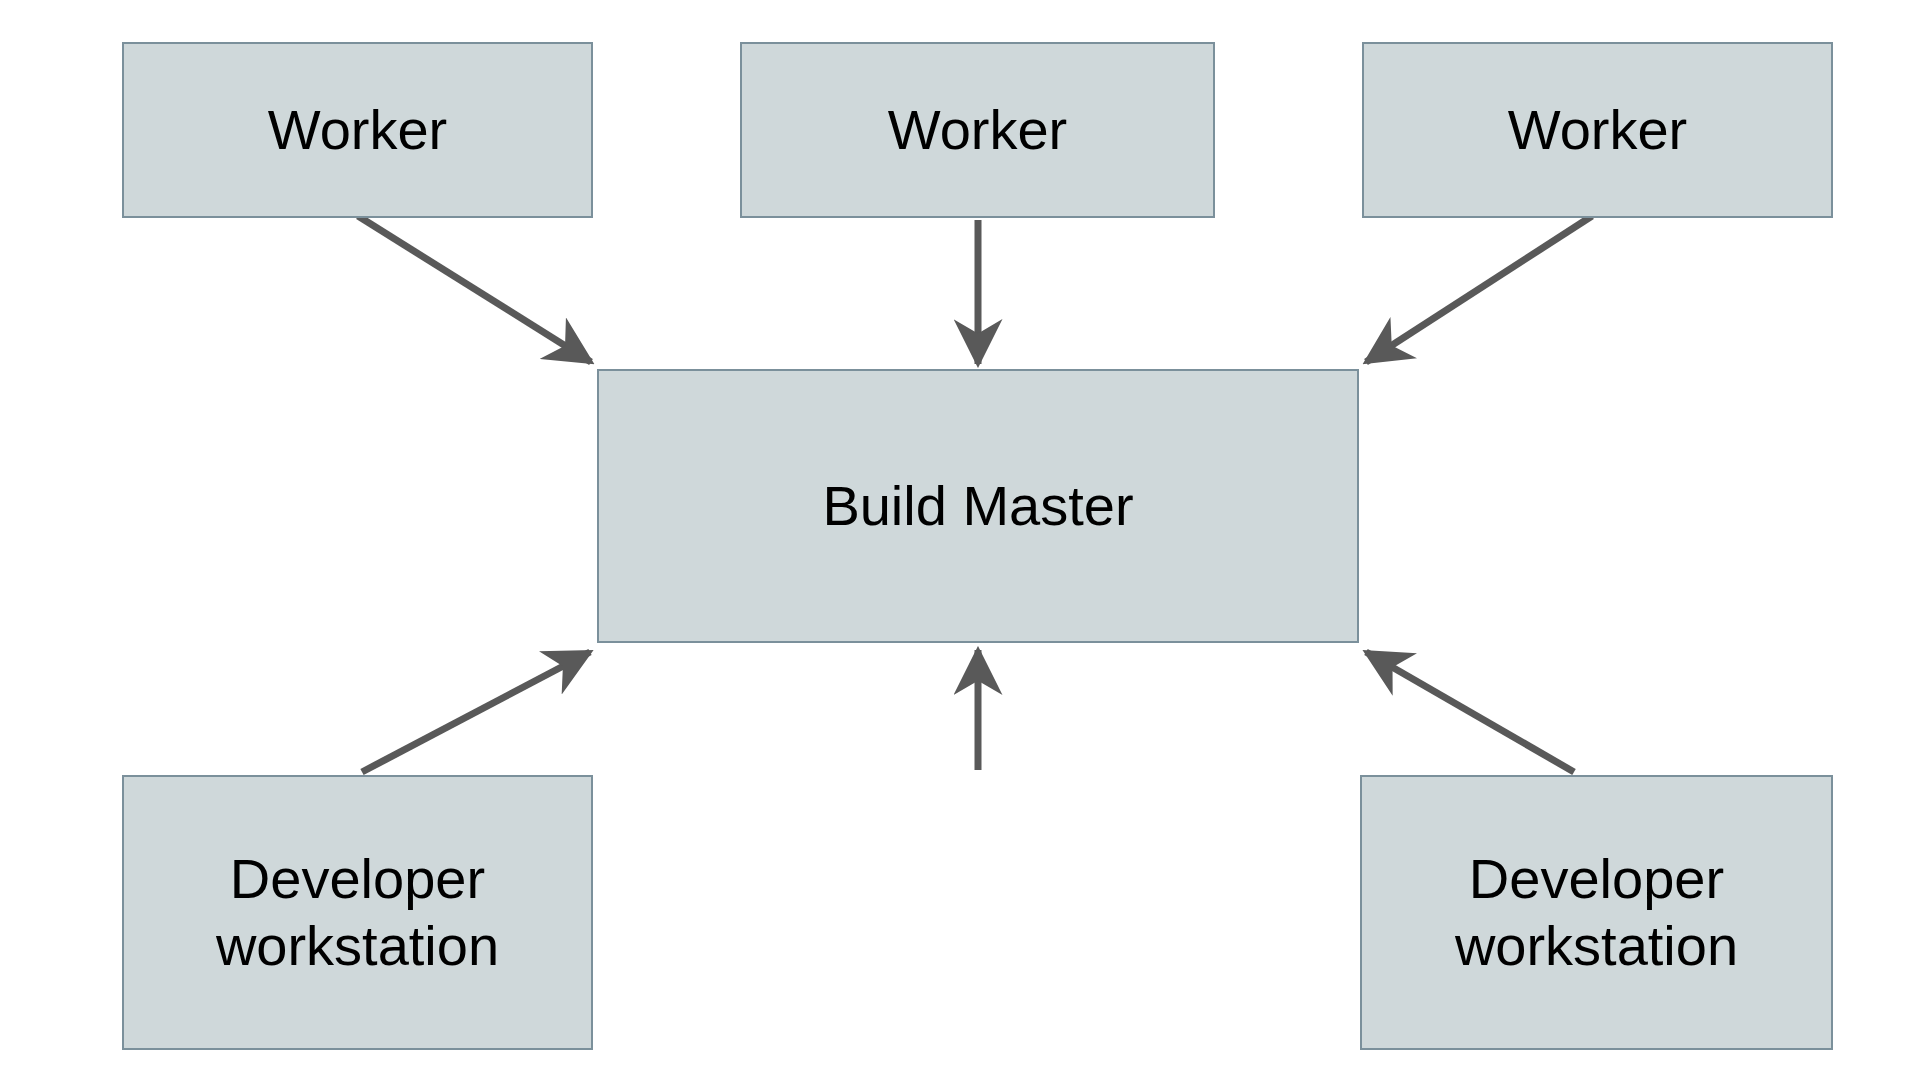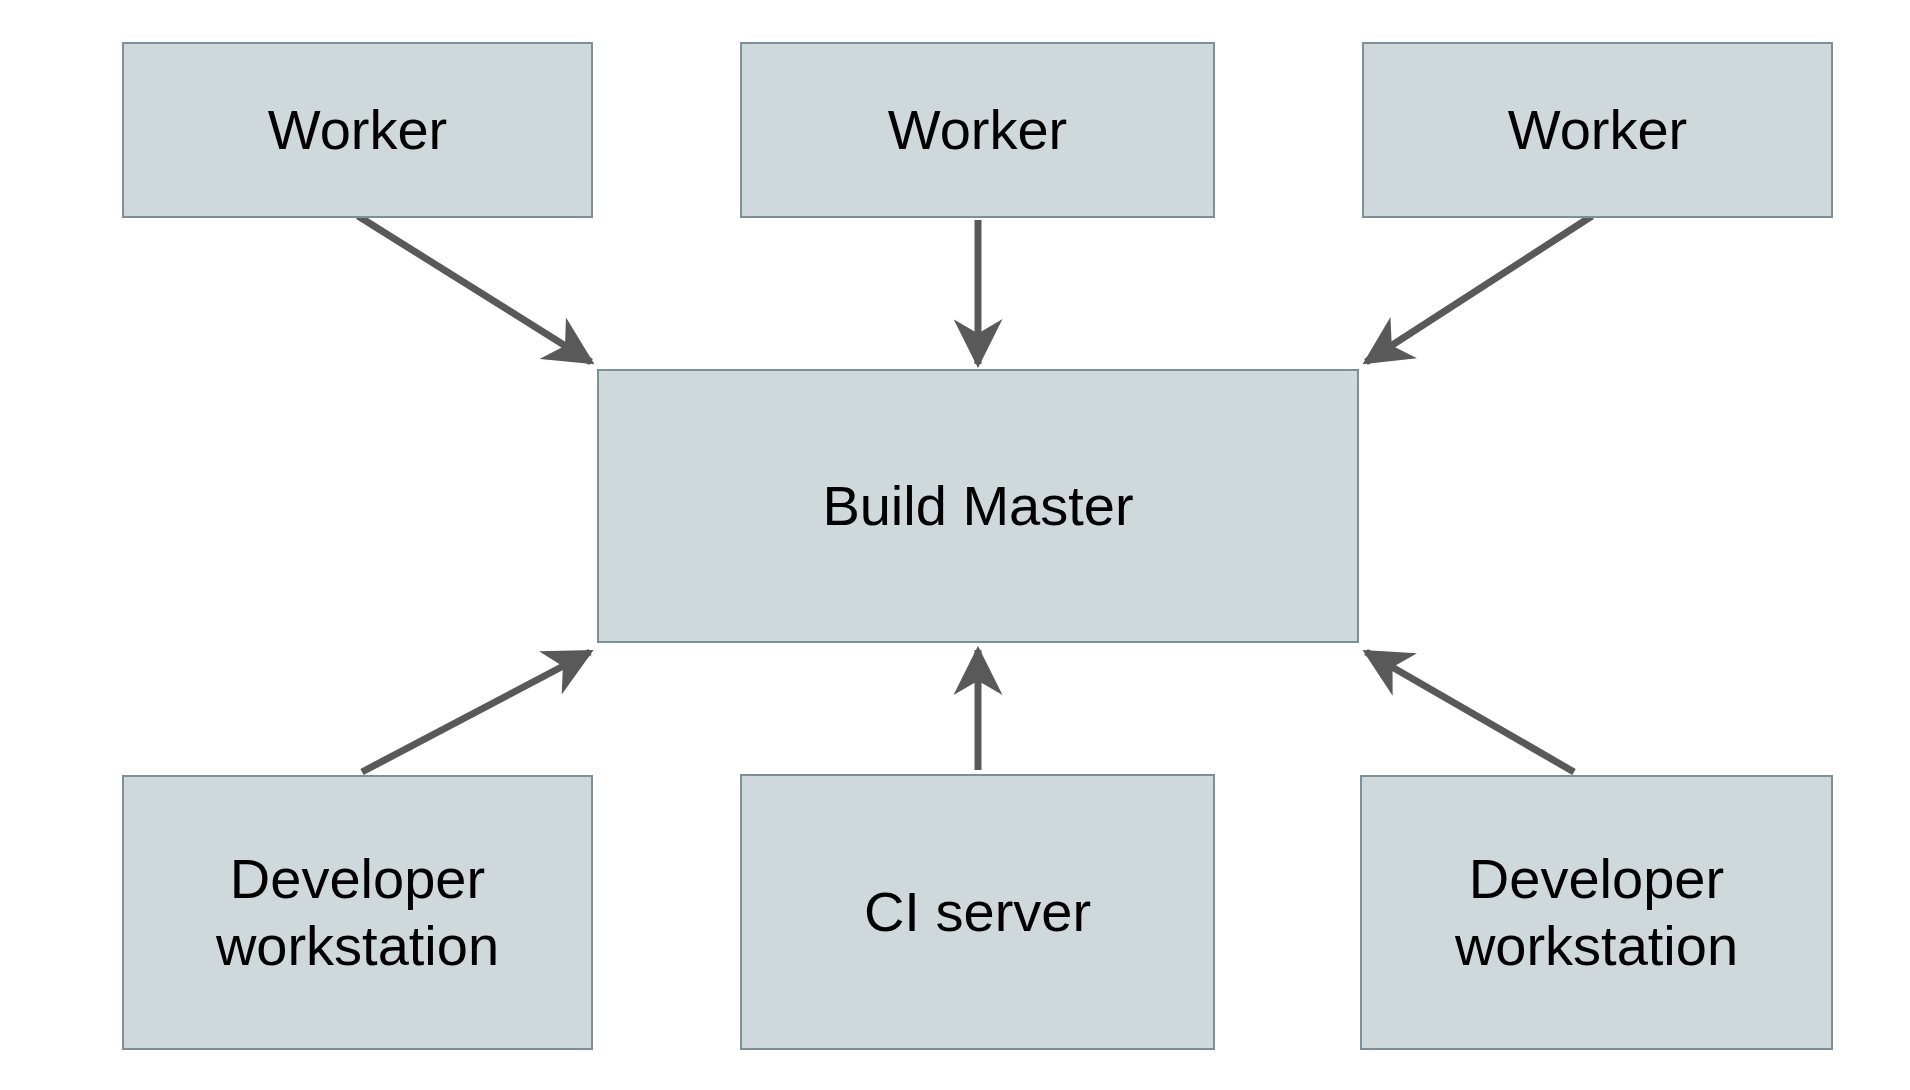--- a/index.html
+++ b/index.html
@@ -102,9 +102,6 @@
     <span class="label">Developer workstation</span>
   </div>
 
-  <div class="node n-ci-server">
-    <span class="label">CI server</span>
-  </div>
 
   <div class="node n-dev-right">
     <span class="label">Developer workstation</span>

